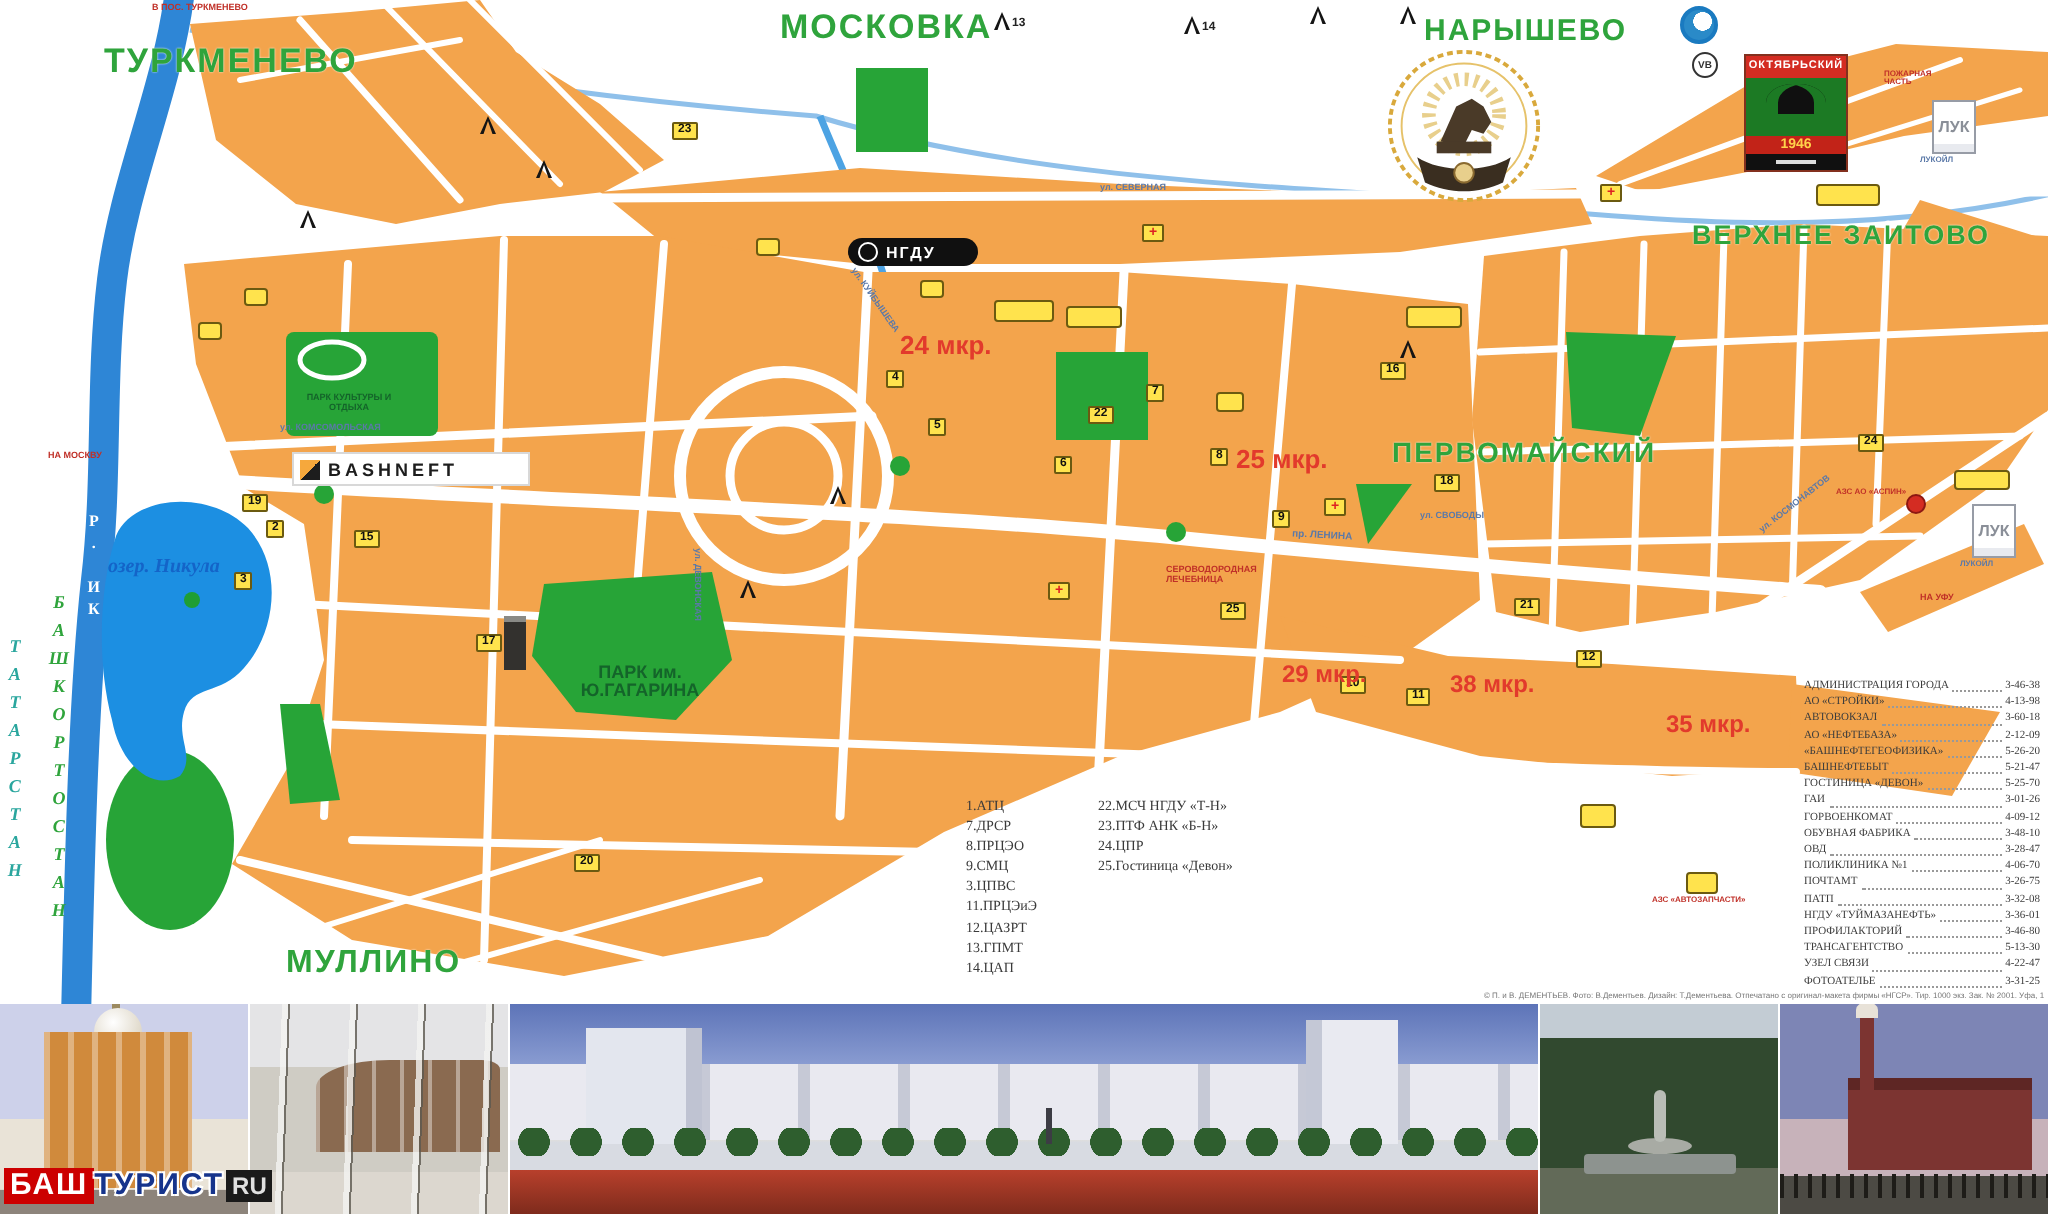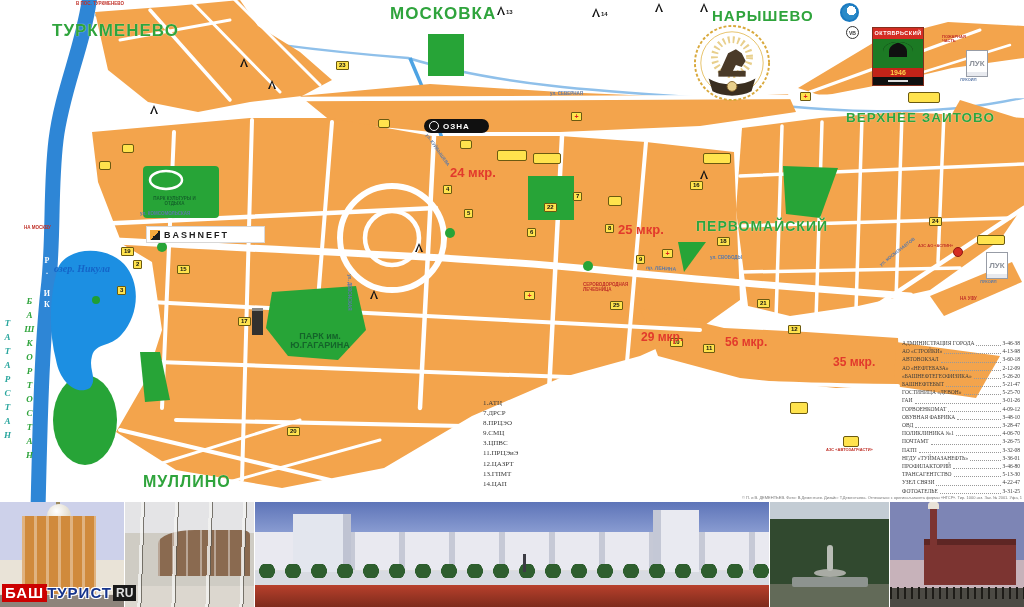--- a/index.html
+++ b/index.html
@@ -235,7 +235,7 @@
     </div>
     <div id="ozna-box">
       <span class="oz-circ"></span>
-      <span class="oz-text">ОЗНА</span>
+      <span class="oz-text">НГДУ</span>
     </div>
     <div class="luk" style="left:966px;top:50px;">ЛУК</div>
     <div class="luk" style="left:986px;top:252px;">ЛУК</div>

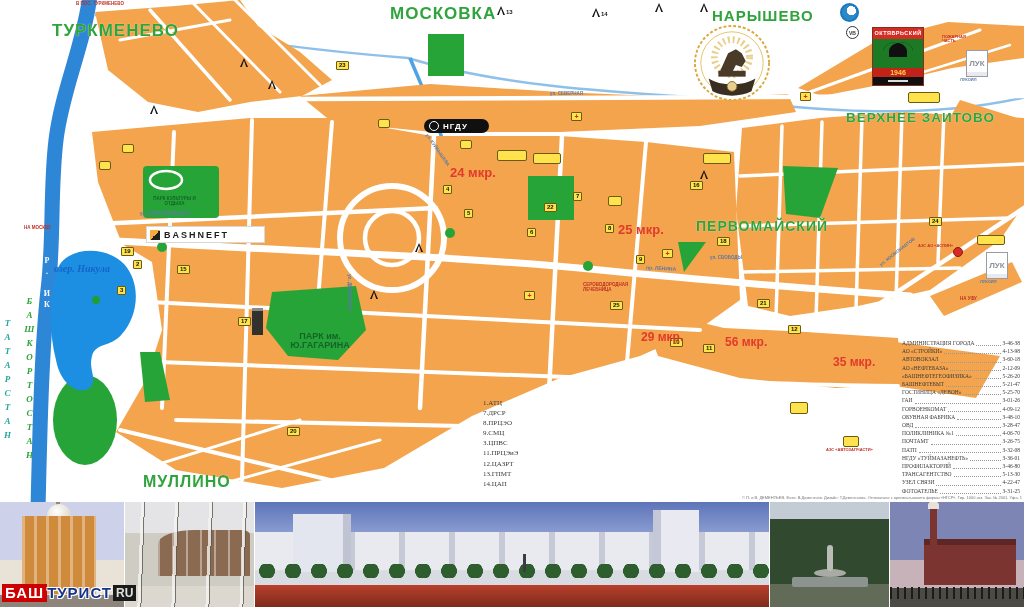--- a/index.html
+++ b/index.html
@@ -258,7 +258,7 @@
         <div class="map-label micro" style="left: 641px; top: 331px; font-size: 12px;">29 мкр.</div>
         <div class="map-label micro" style="left: 725px; top: 336px; font-size: 12px;">56 мкр.</div>
         <div class="map-label micro" style="left: 833px; top: 356px; font-size: 12px;">35 мкр.</div>
-        <div class="map-label water" style="left: 54px; top: 264px; font-size: 10px;">озер. Никула</div>
+        <div class="map-label water" style="left: 54px; top: 279px; font-size: 10px;">озер. Никула</div>
         <div class="map-label riverv" style="left: 42px; top: 256px; font-size: 8px;">Р. ИК</div>
         <div class="map-label tat" style="left: 2px; top: 318px; font-size: 9px;">ТАТАРСТАН</div>
         <div class="map-label bash" style="left: 24px; top: 296px; font-size: 9px;">БАШКОРТОСТАН</div>

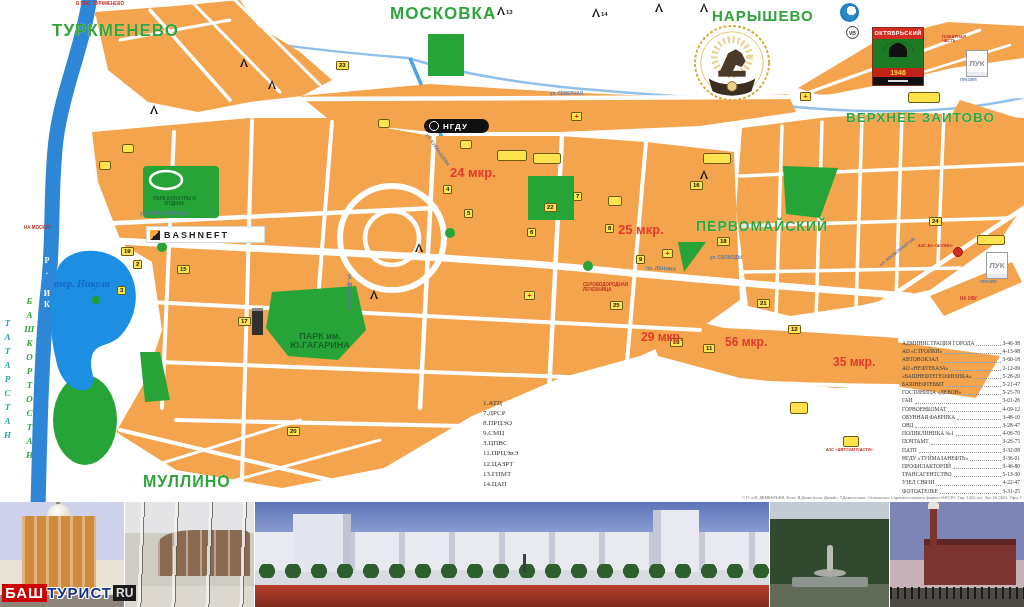--- a/index.html
+++ b/index.html
@@ -256,7 +256,7 @@
         <div class="map-label micro" style="left: 450px; top: 166px; font-size: 13px;">24 мкр.</div>
         <div class="map-label micro" style="left: 618px; top: 223px; font-size: 13px;">25 мкр.</div>
         <div class="map-label micro" style="left: 641px; top: 331px; font-size: 12px;">29 мкр.</div>
-        <div class="map-label micro" style="left: 725px; top: 336px; font-size: 12px;">56 мкр.</div>
+        <div class="map-label micro" style="left: 725px; top: 336px; font-size: 12px;">38 мкр.</div>
         <div class="map-label micro" style="left: 833px; top: 356px; font-size: 12px;">35 мкр.</div>
         <div class="map-label water" style="left: 54px; top: 279px; font-size: 10px;">озер. Никула</div>
         <div class="map-label riverv" style="left: 42px; top: 256px; font-size: 8px;">Р. ИК</div>

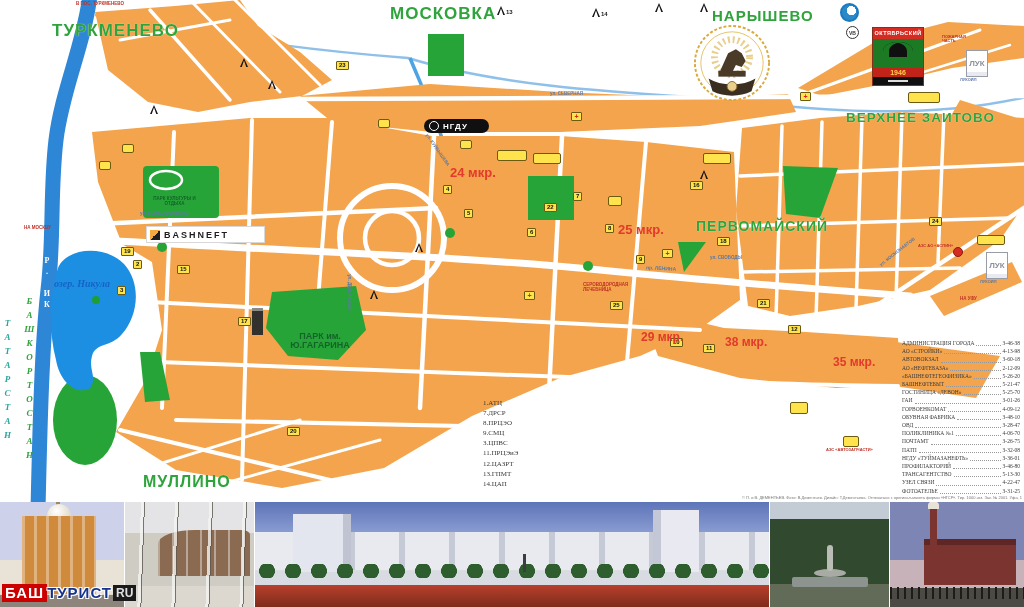--- a/index.html
+++ b/index.html
@@ -366,6 +366,12 @@
           <div class="legend-item" style="">13.ГПМТ</div>
           <div class="legend-item" style="">14.ЦАП</div>
         </div>
+        <div class="legend-col" style="">
+          <div class="legend-item" style="">22.МСЧ НГДУ «Т-Н»</div>
+          <div class="legend-item" style="">23.ПТФ АНК «Б-Н»</div>
+          <div class="legend-item" style="">24.ЦПР</div>
+          <div class="legend-item" style="">25.Гостиница «Девон»</div>
+        </div>
       </div>
 
     <div id="directory">

